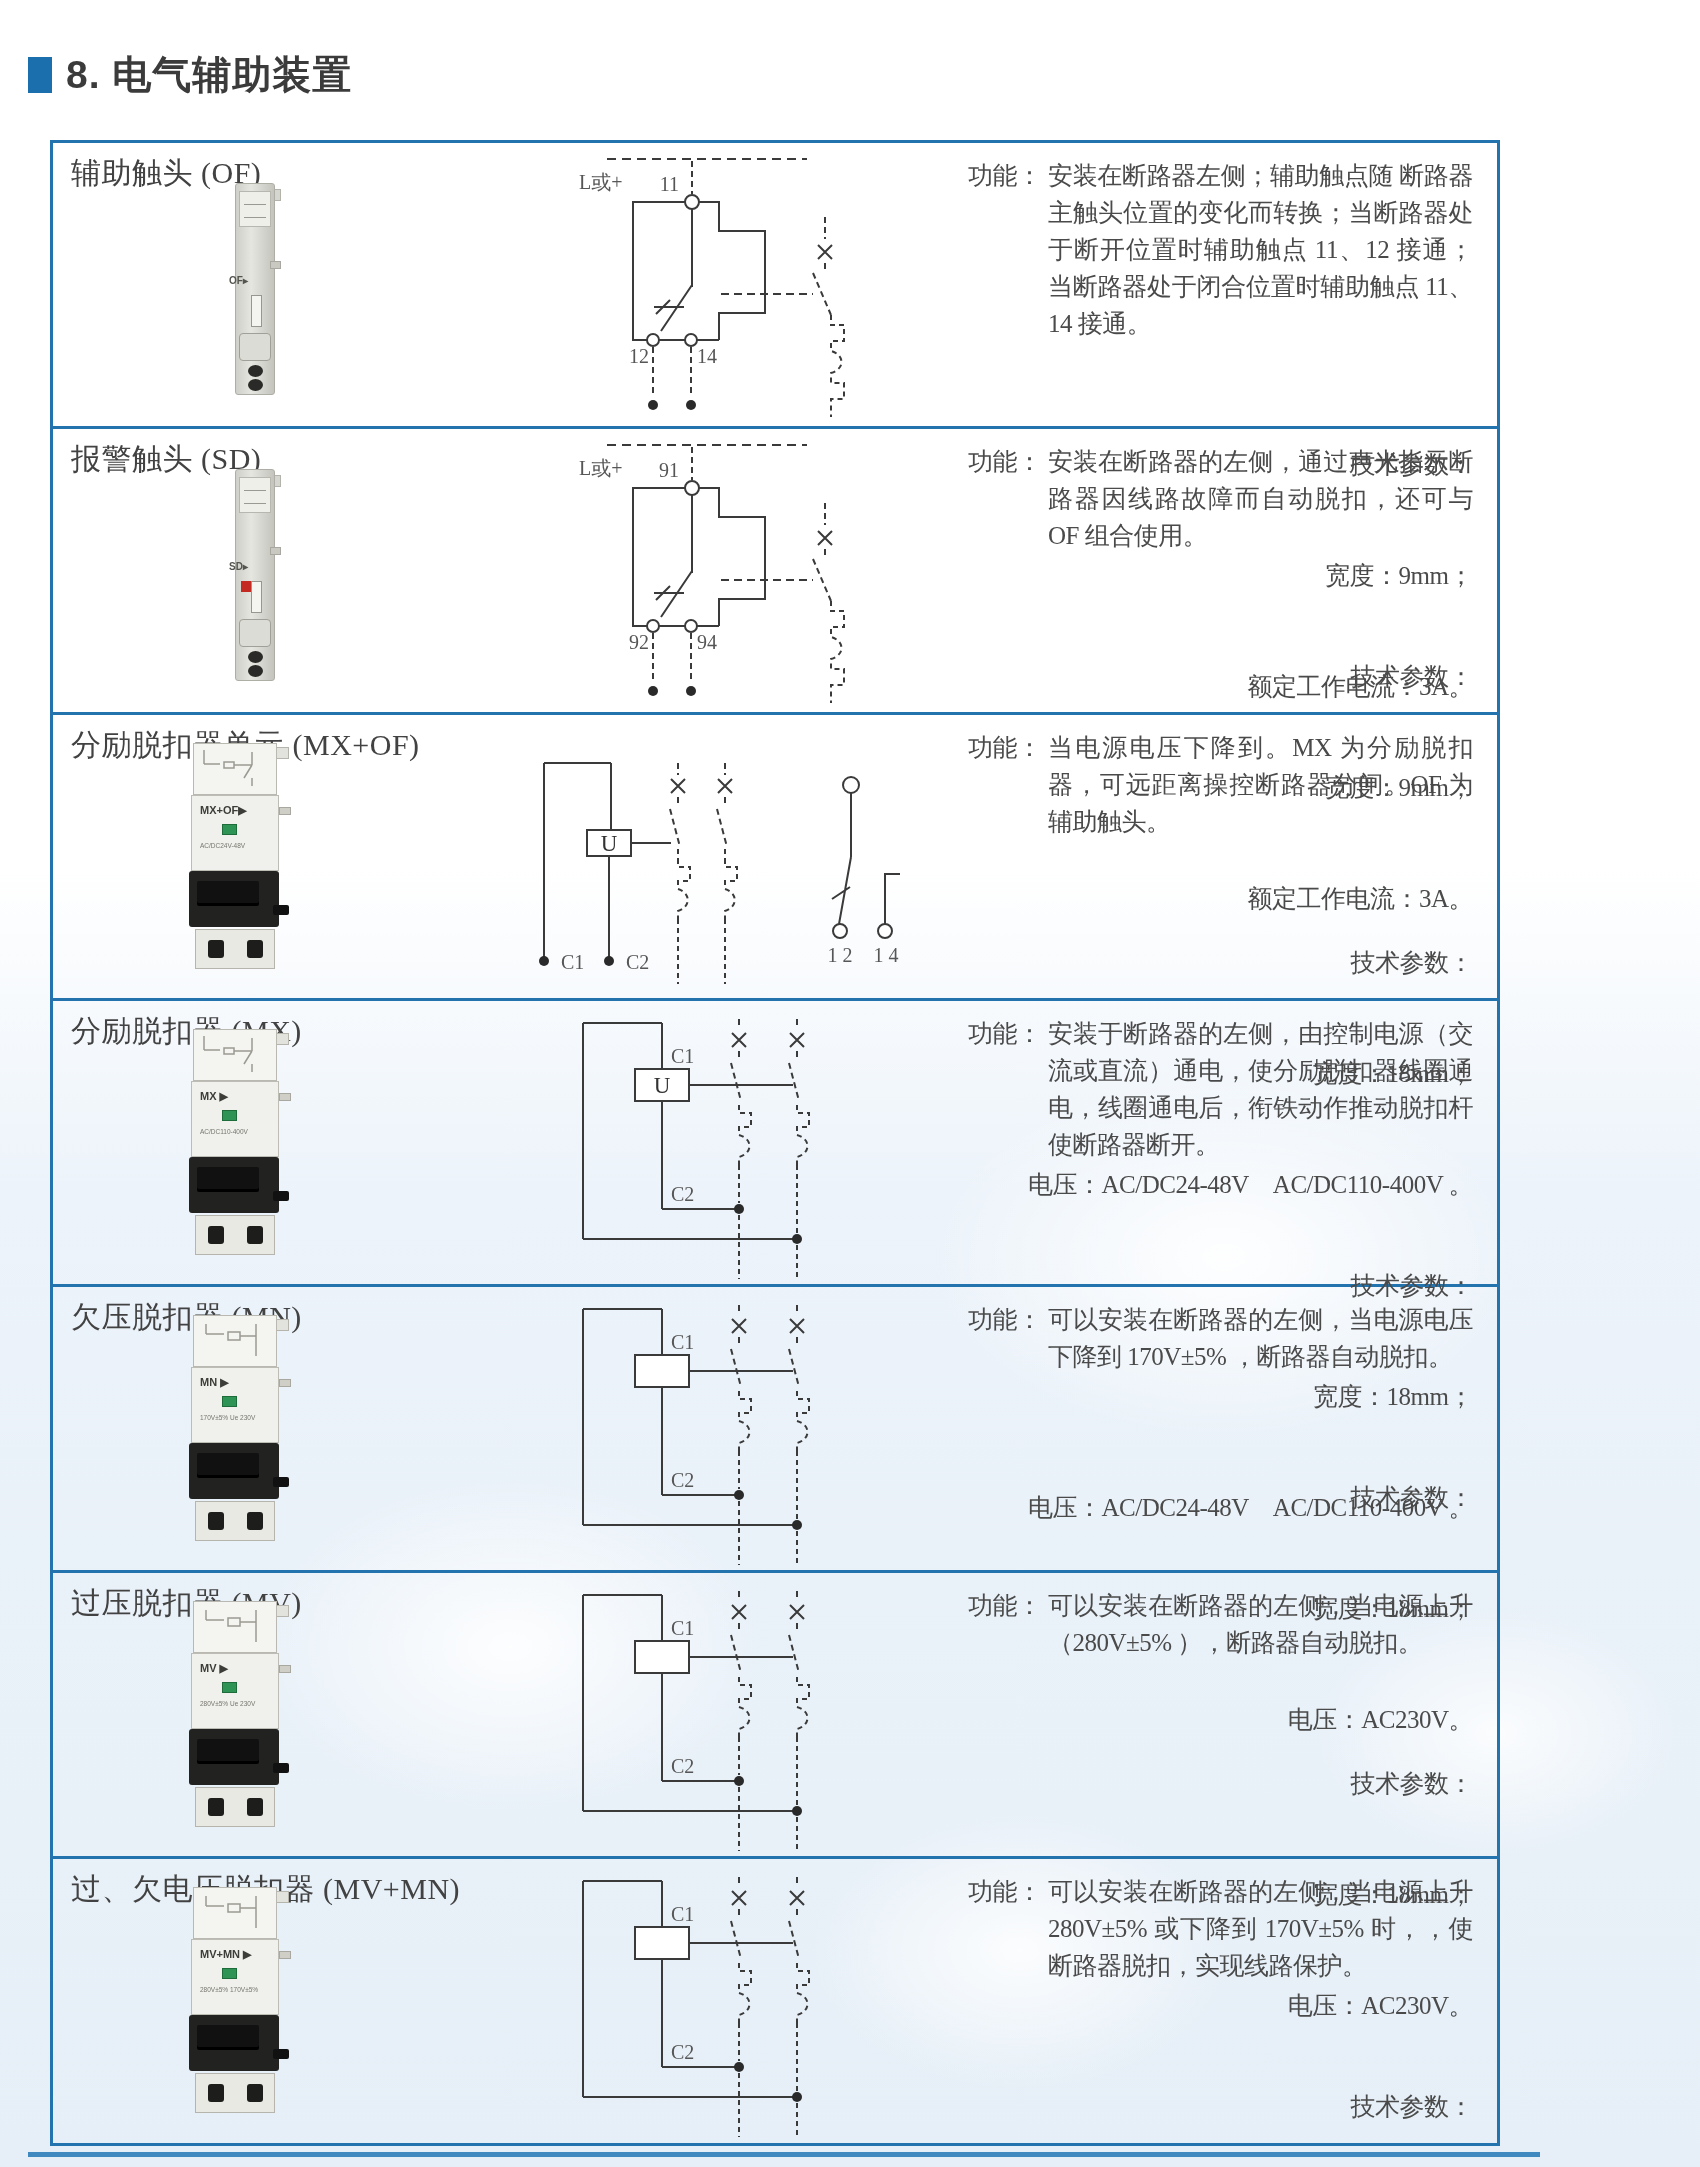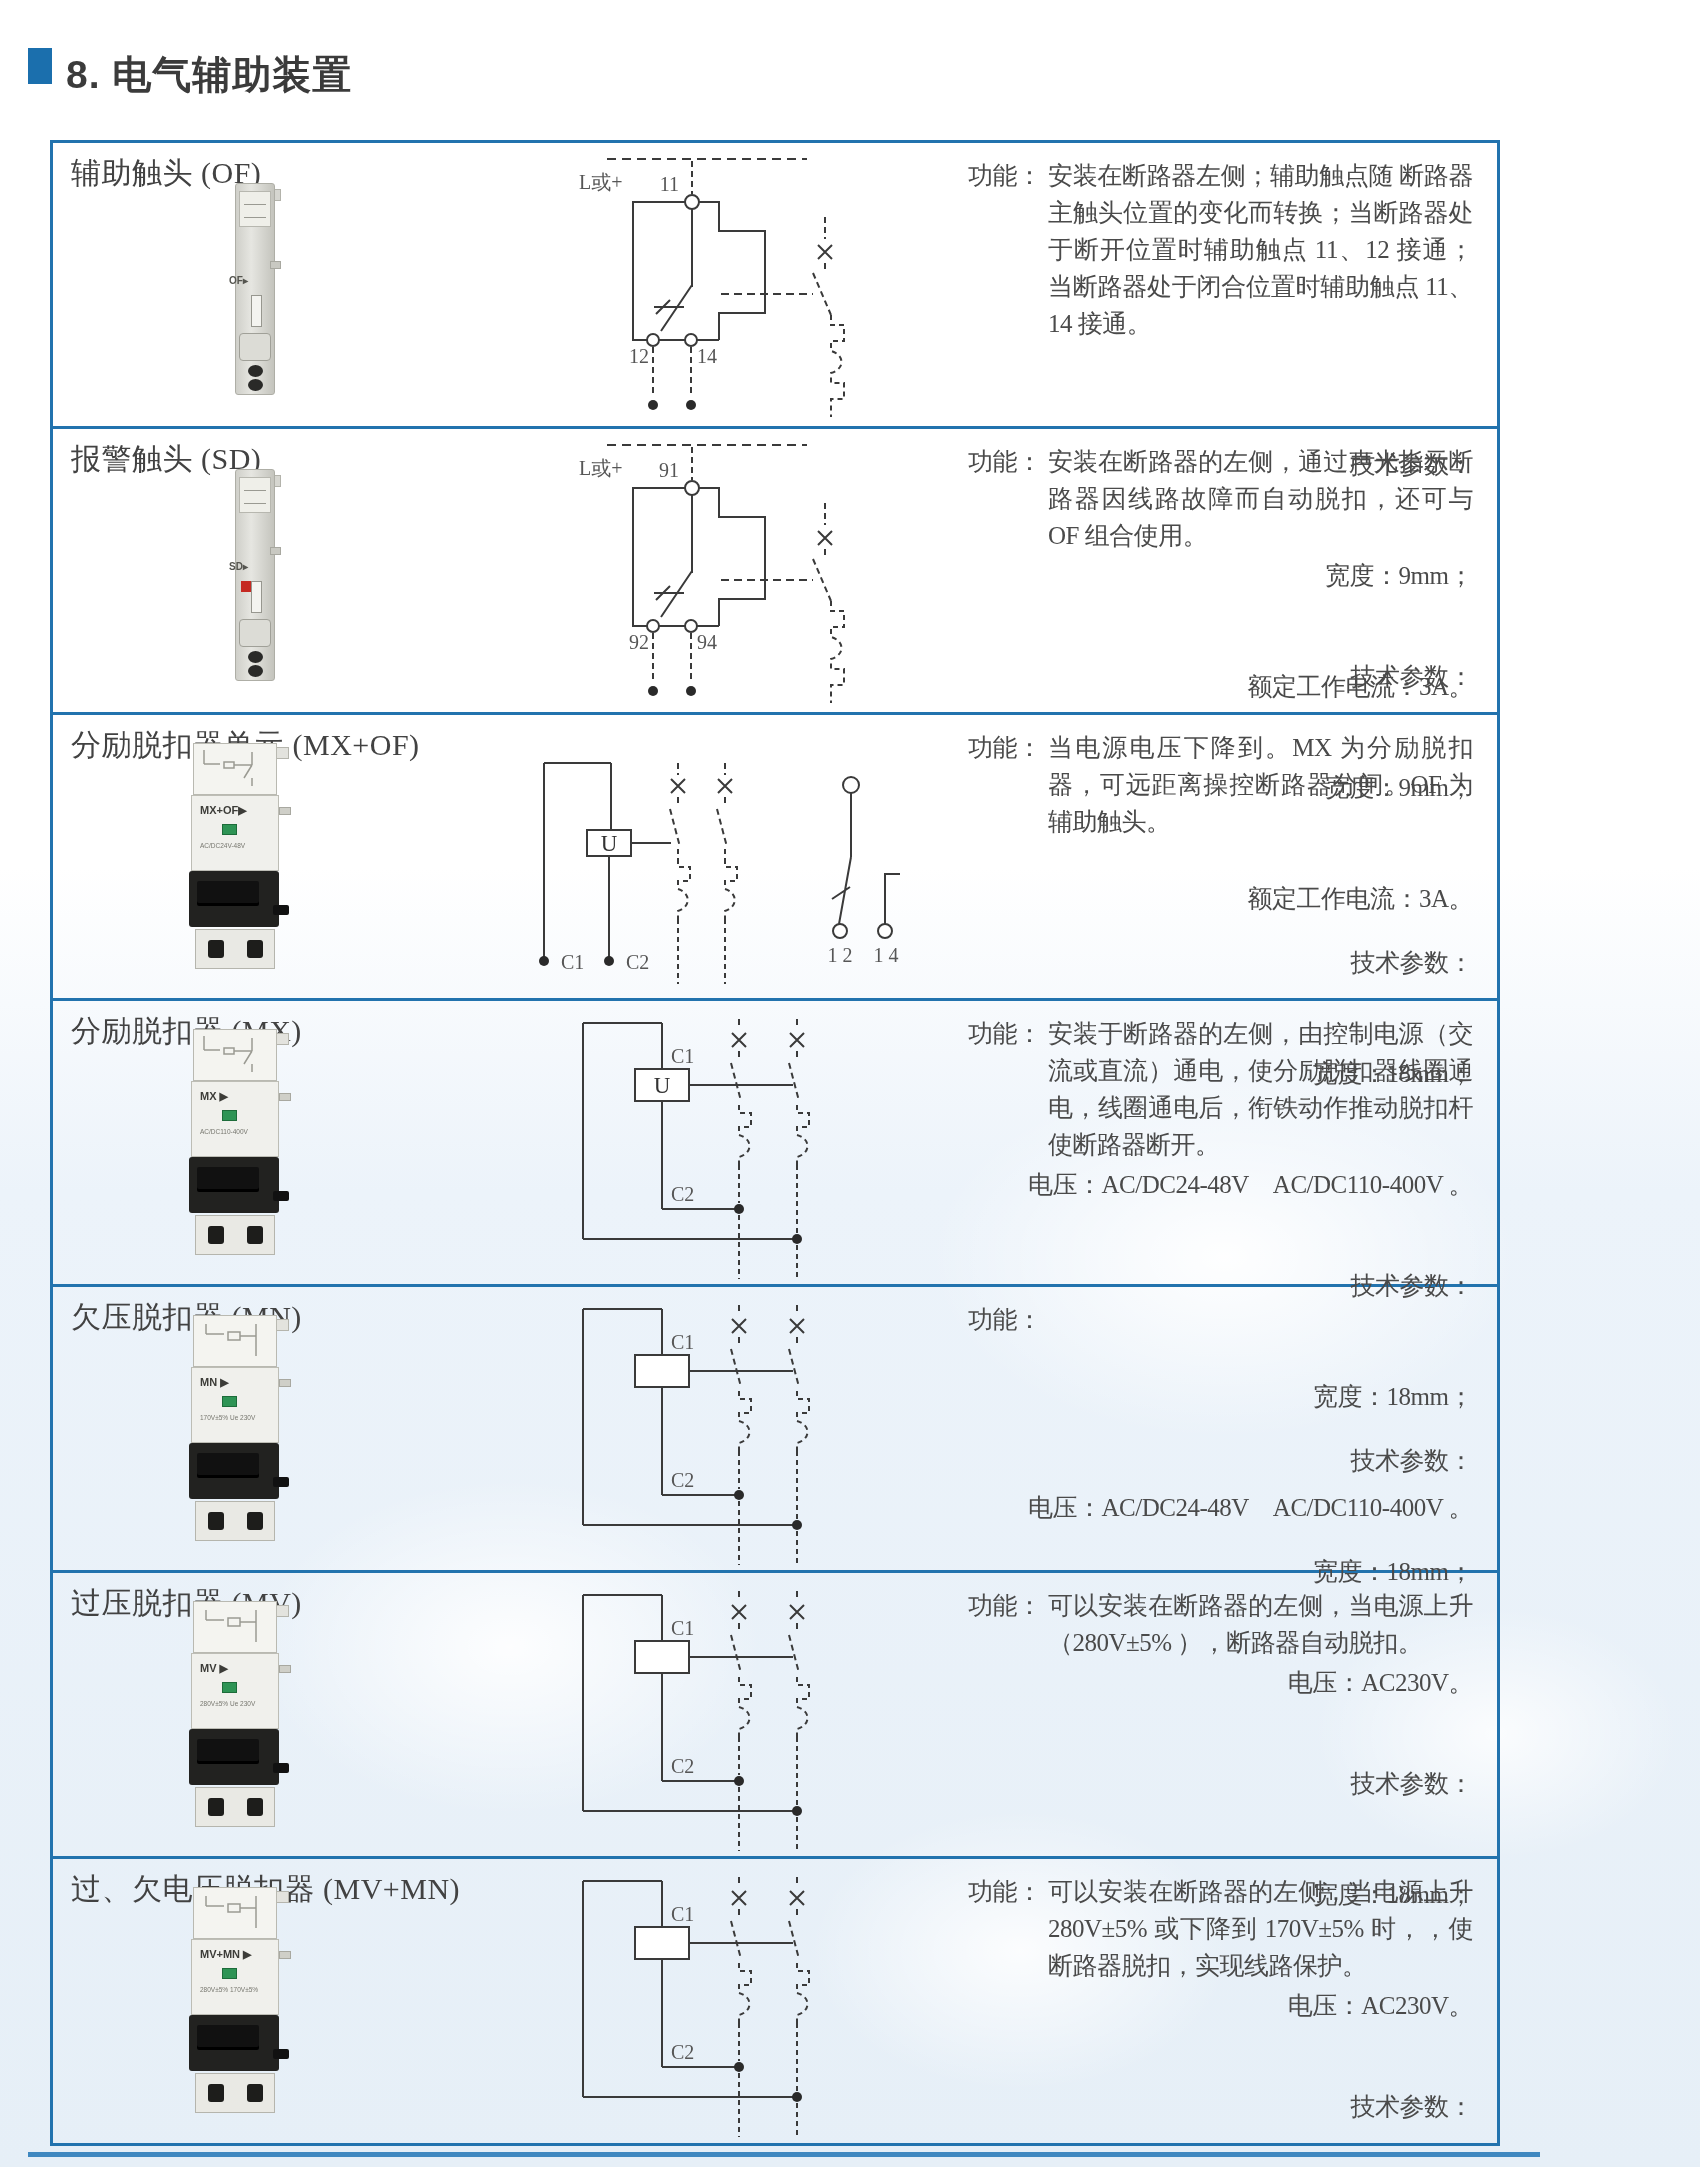--- a/index.html
+++ b/index.html
@@ -12,7 +12,7 @@
       radial-gradient(ellipse 260px 180px at 88% 80%, rgba(255,255,255,.8), rgba(255,255,255,0) 70%),
       linear-gradient(180deg,#ffffff 0%,#ffffff 40%,#ecf3fa 55%,#e6eff7 100%);}
   
-  .hdr{position:absolute;left:28px;top:48px;display:flex;align-items:flex-start;}
+  .hdr{position:absolute;left:28px;top:48px;display:flex;align-items:center;}
   .hdr .sq{width:24px;height:36px;background:#1b6fad;margin-right:14px;}
   .hdr h1{margin:0;font-family:"Liberation Sans","DejaVu Sans",sans-serif;font-weight:bold;
     font-size:39px;color:#3b3b3b;letter-spacing:1px;}

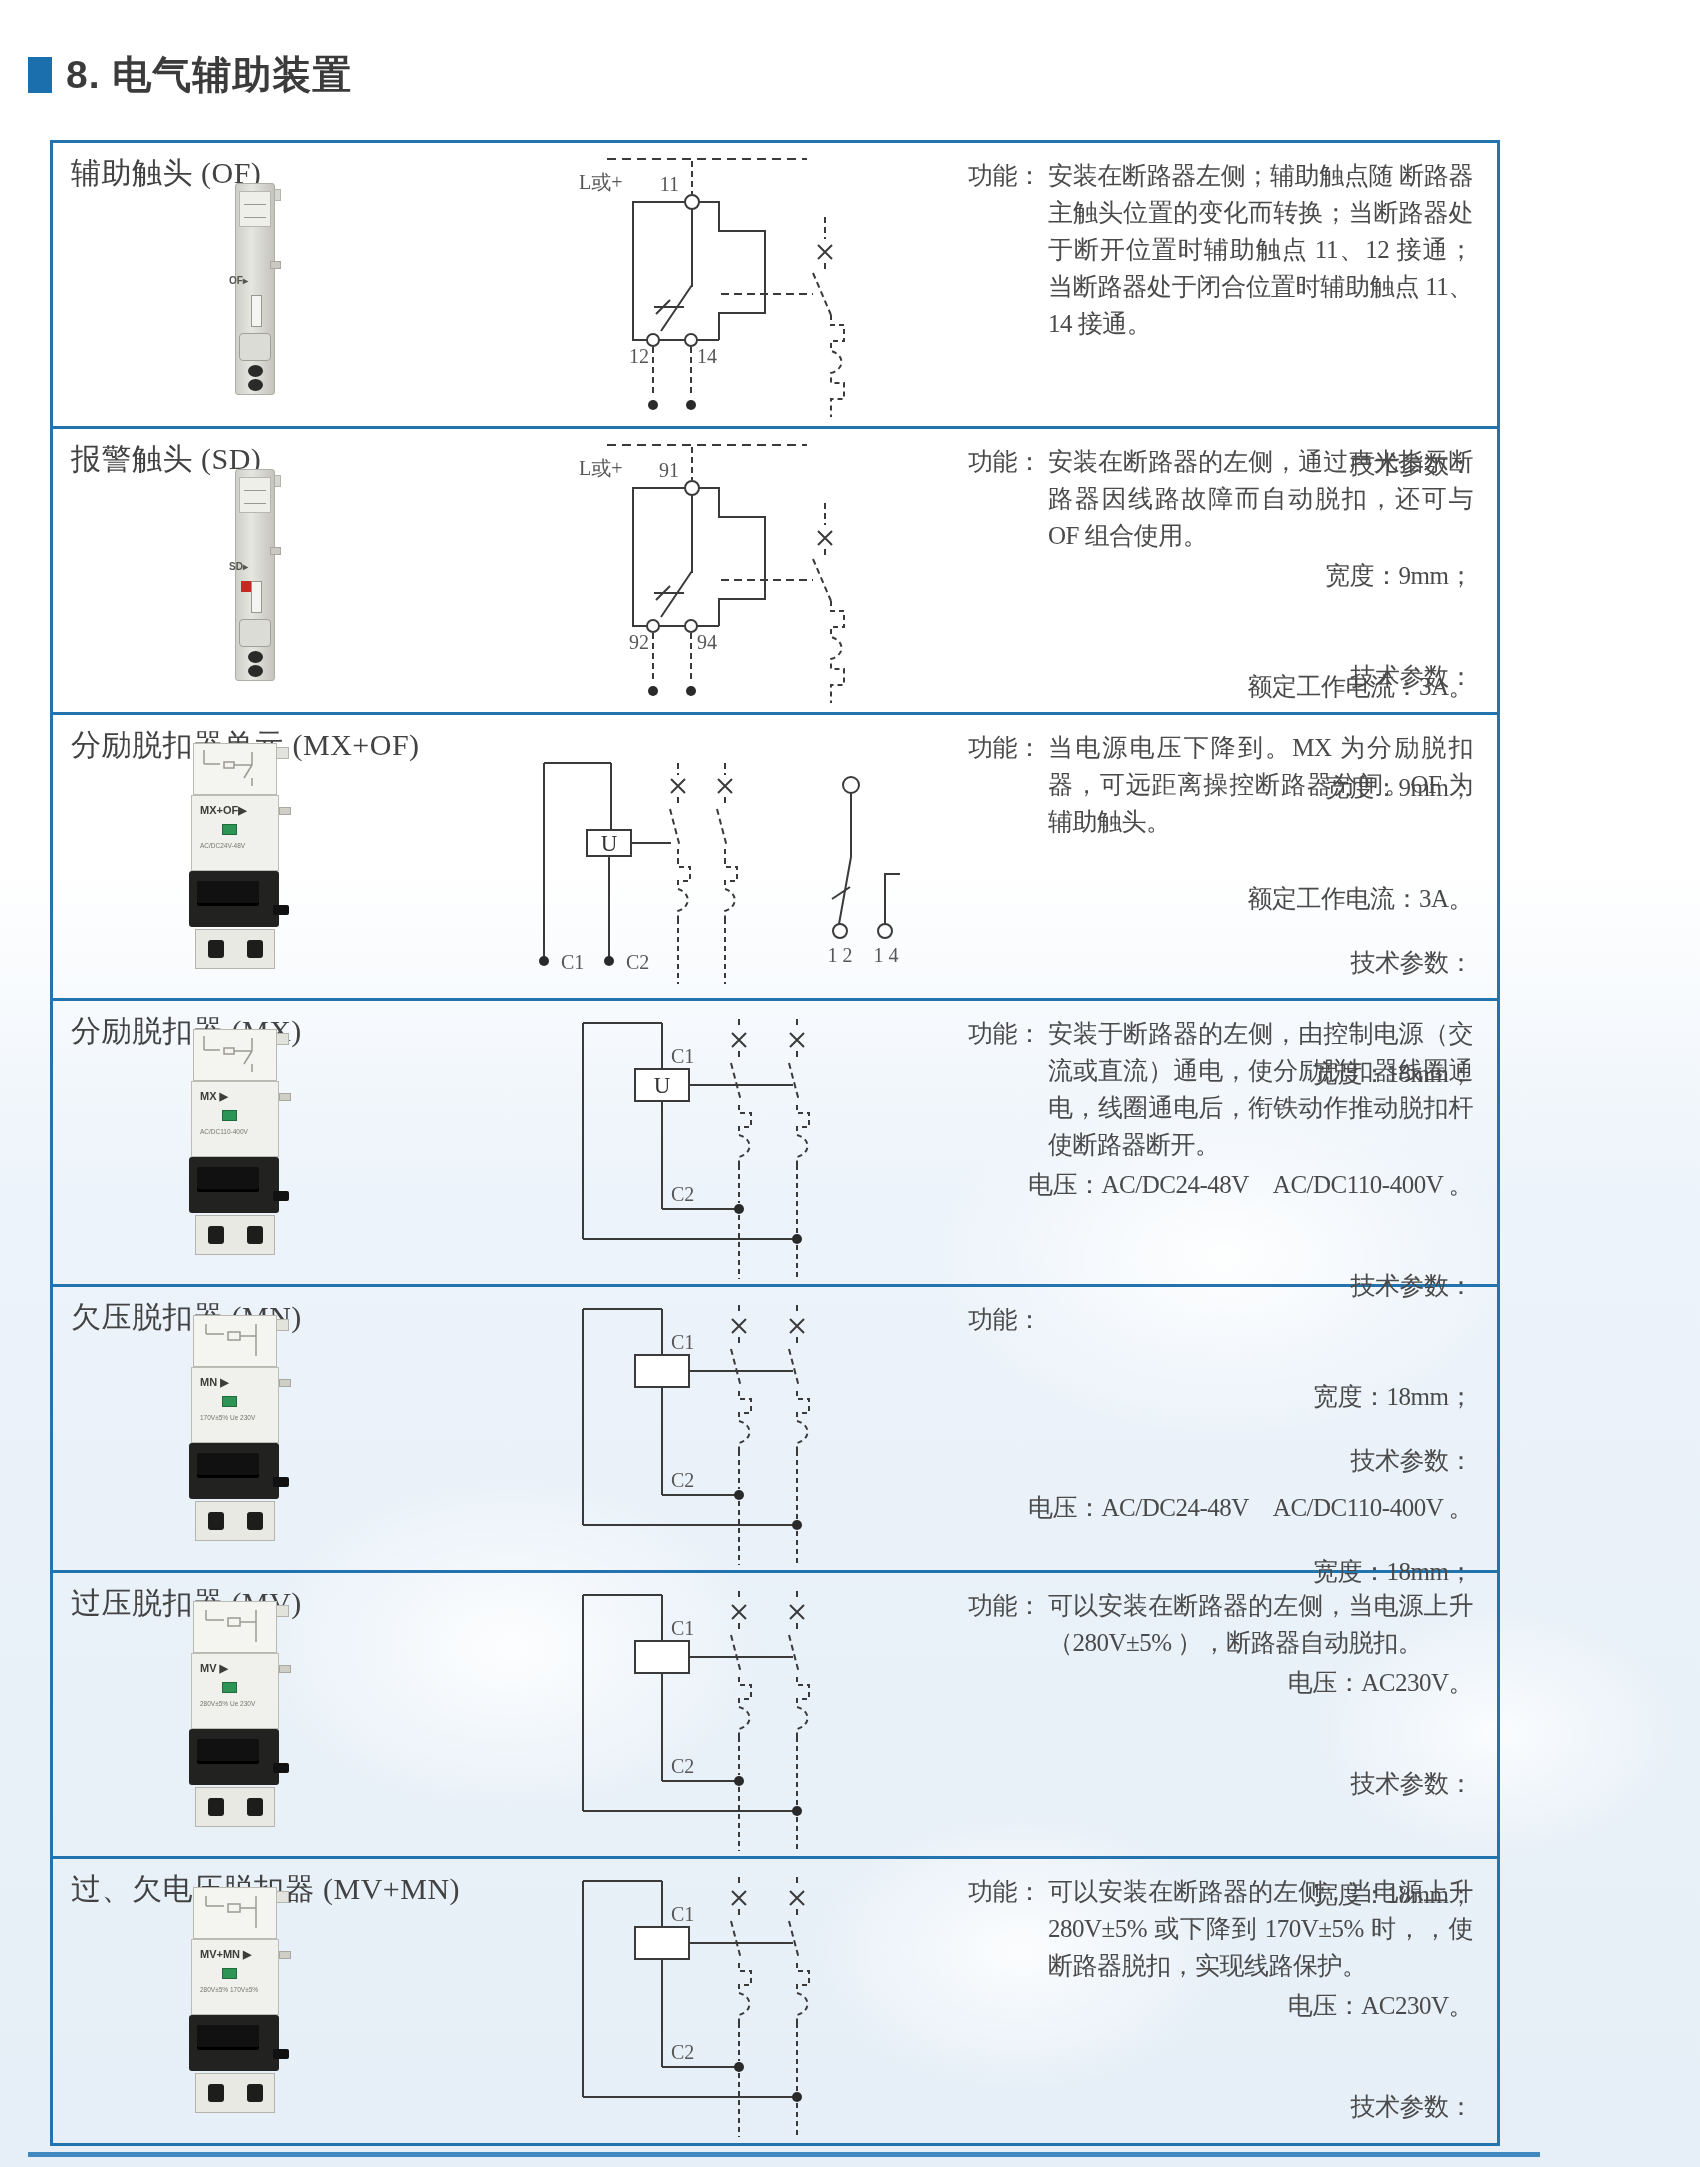--- a/index.html
+++ b/index.html
@@ -341,6 +341,7 @@
       <div class="cell-text">
         <div class="funcline">
           <span class="funclabel">功能：</span>
+          <p>可以安装在断路器的左侧，当电源电压下降到 170V±5% ，断路器自动脱扣。</p>
         </div>
         <div class="params">
           <div>技术参数：</div>

